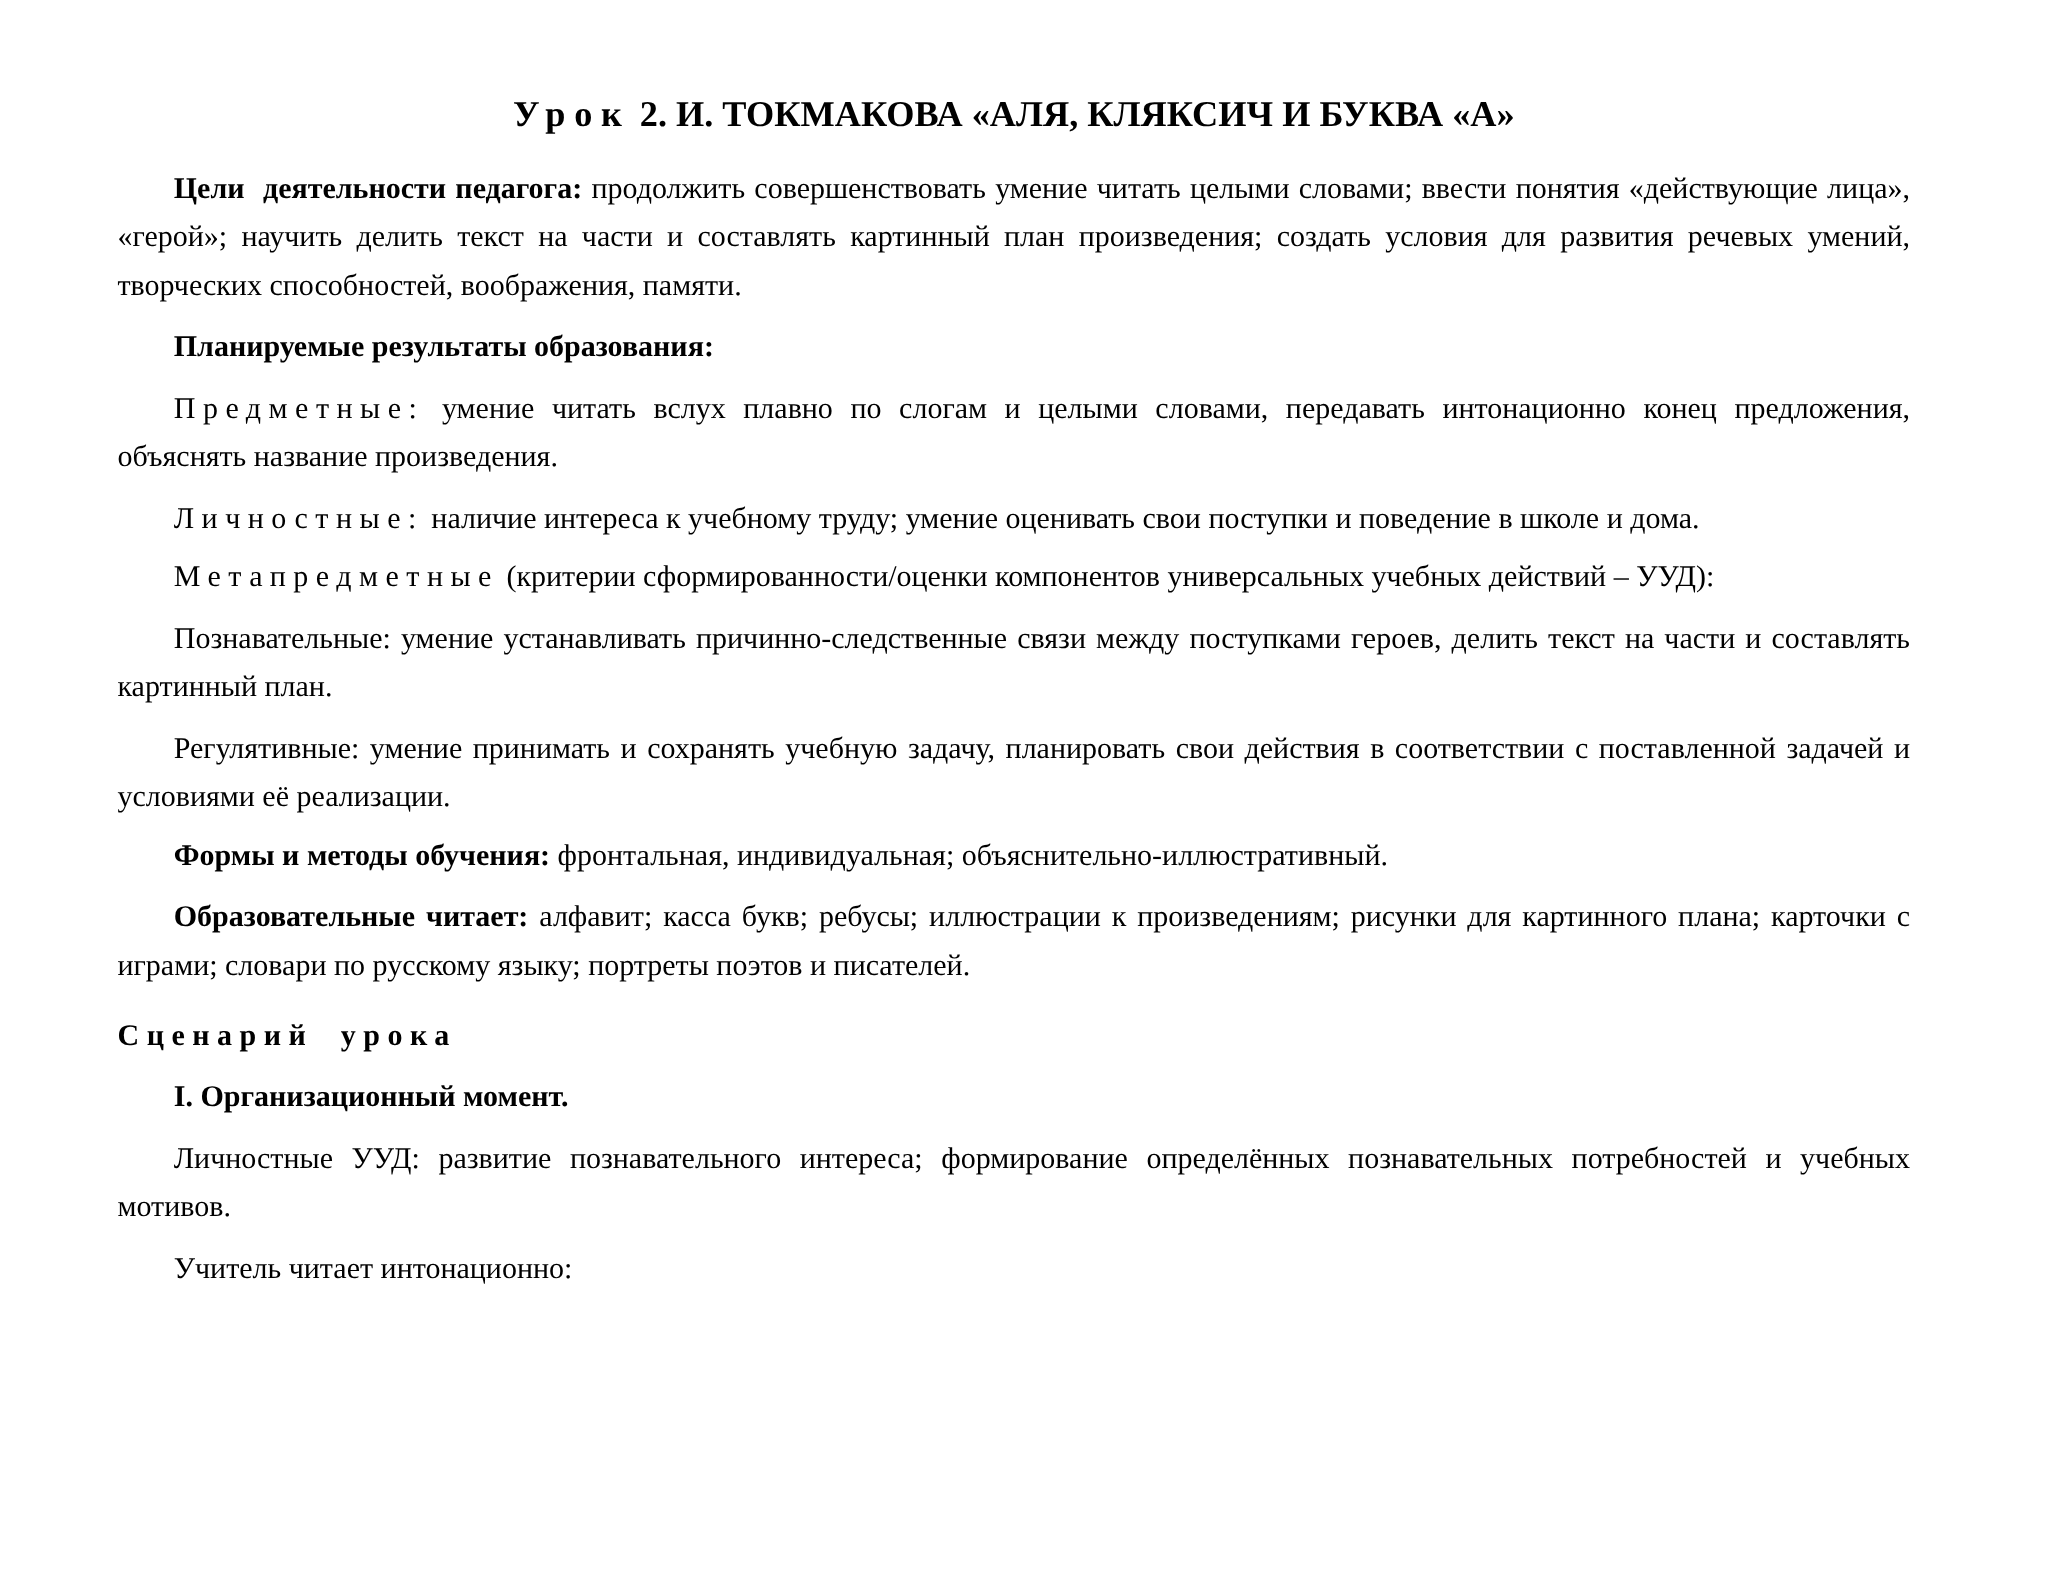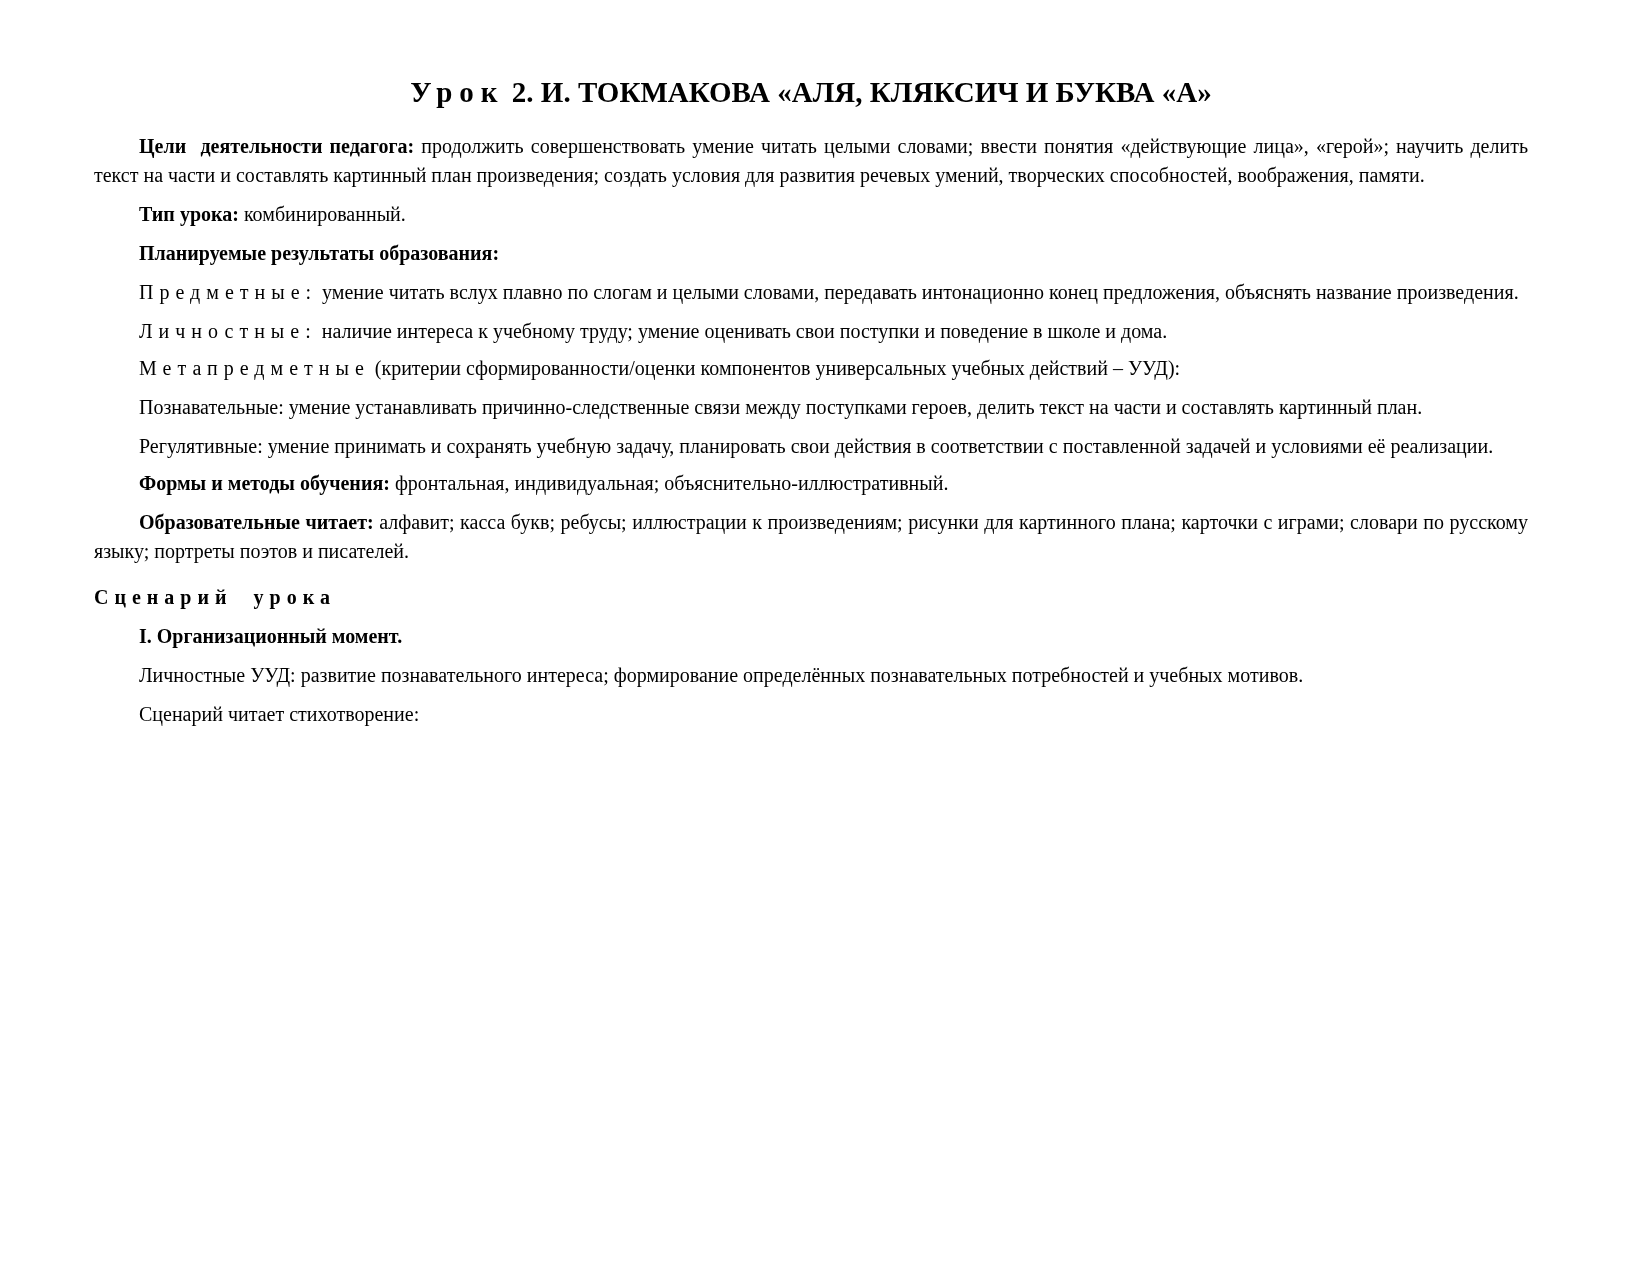--- a/index.html
+++ b/index.html
@@ -25,8 +25,8 @@
   }
   .title .spaced-word { letter-spacing: 7px; }
   .para {
-    font-size: 20px;
-    line-height: 29px;
+    font-size: 24px;
+    line-height: 39px;
     text-align: justify;
     text-indent: 45px;
     margin-top: 10px;

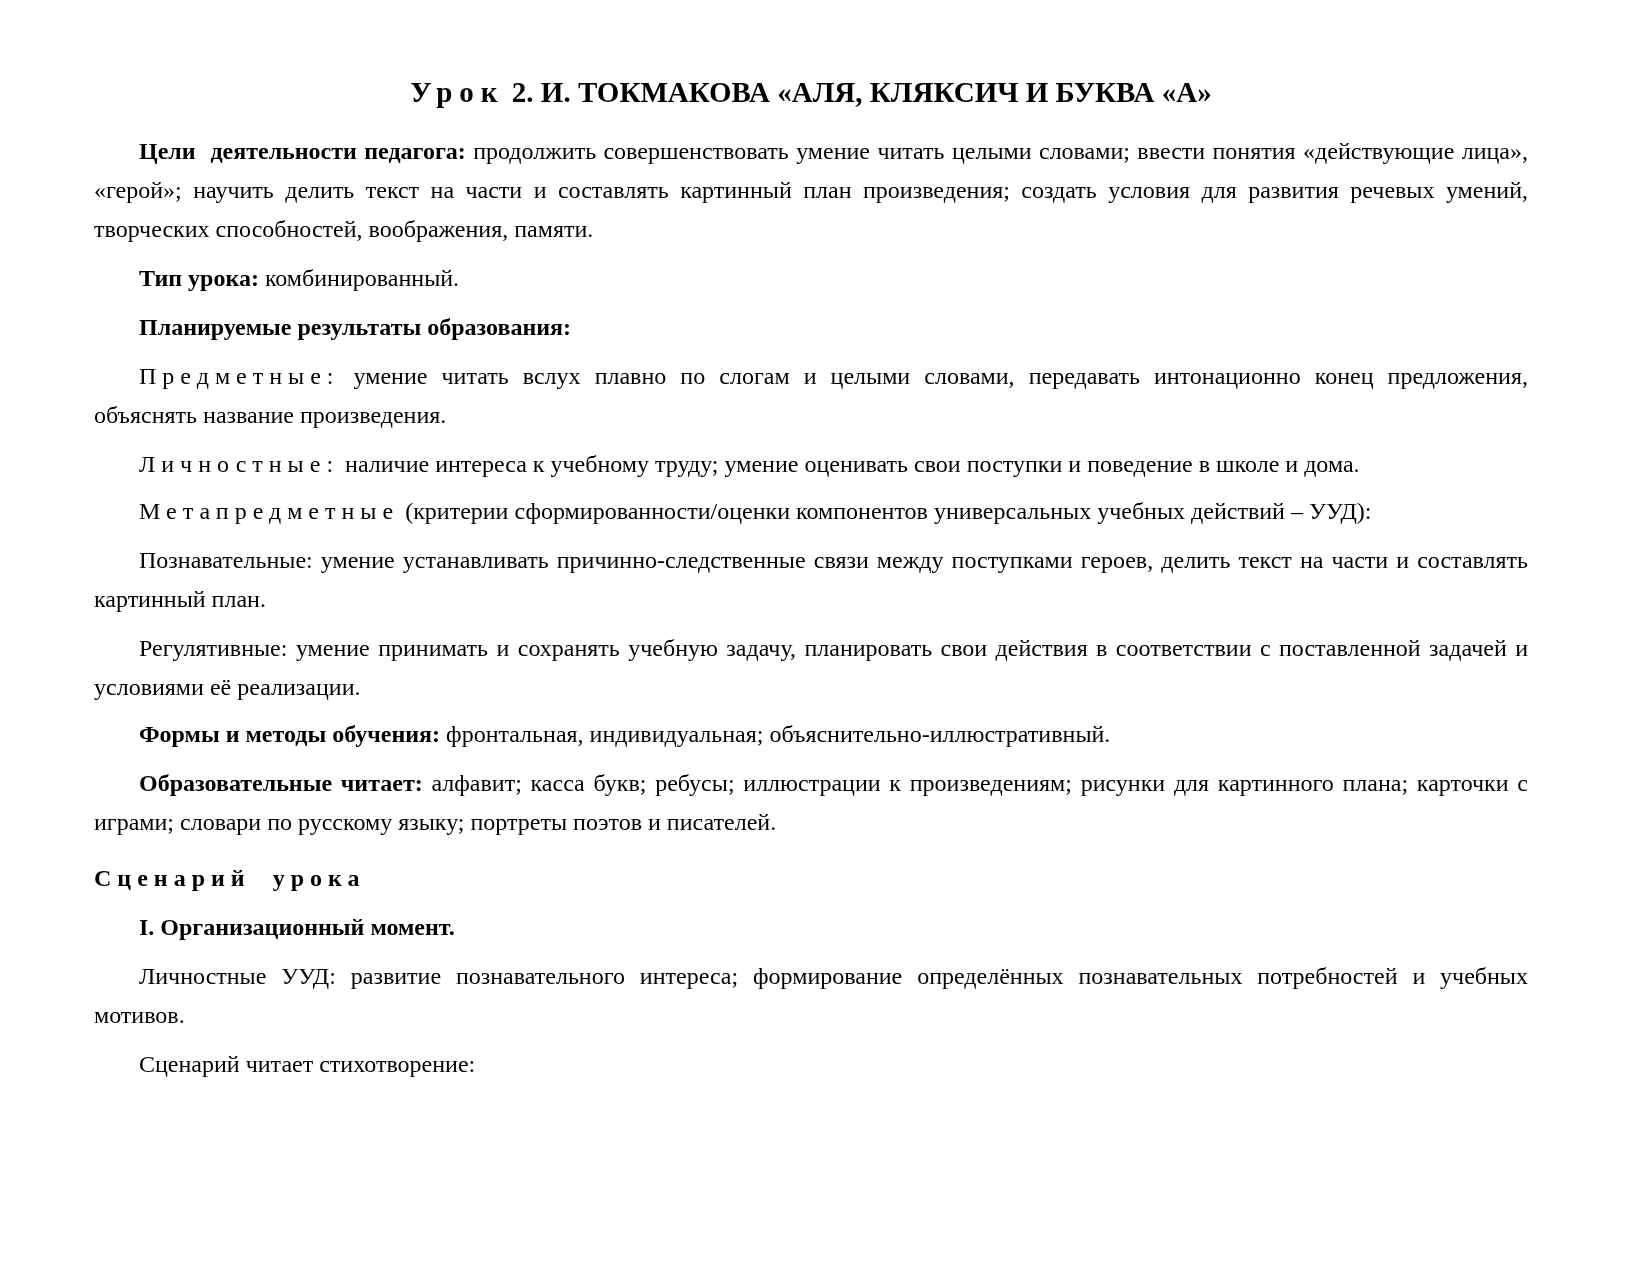--- a/index.html
+++ b/index.html
@@ -53,7 +53,6 @@
 
   <p class="para"><span class="lead-bold">Цели&nbsp; деятельности педагога:</span> <span>продолжить совершенствовать умение читать целыми словами; ввести понятия «действующие лица», «герой»; научить делить текст на части и составлять картинный план произведения; создать условия для развития речевых умений, творческих способностей, воображения, памяти.</span></p>
 
-  <p class="para"><span class="lead-bold">Тип урока:</span> <span>комбинированный.</span></p>
 
   <p class="para"><span class="lead-bold">Планируемые результаты образования:</span></p>
 

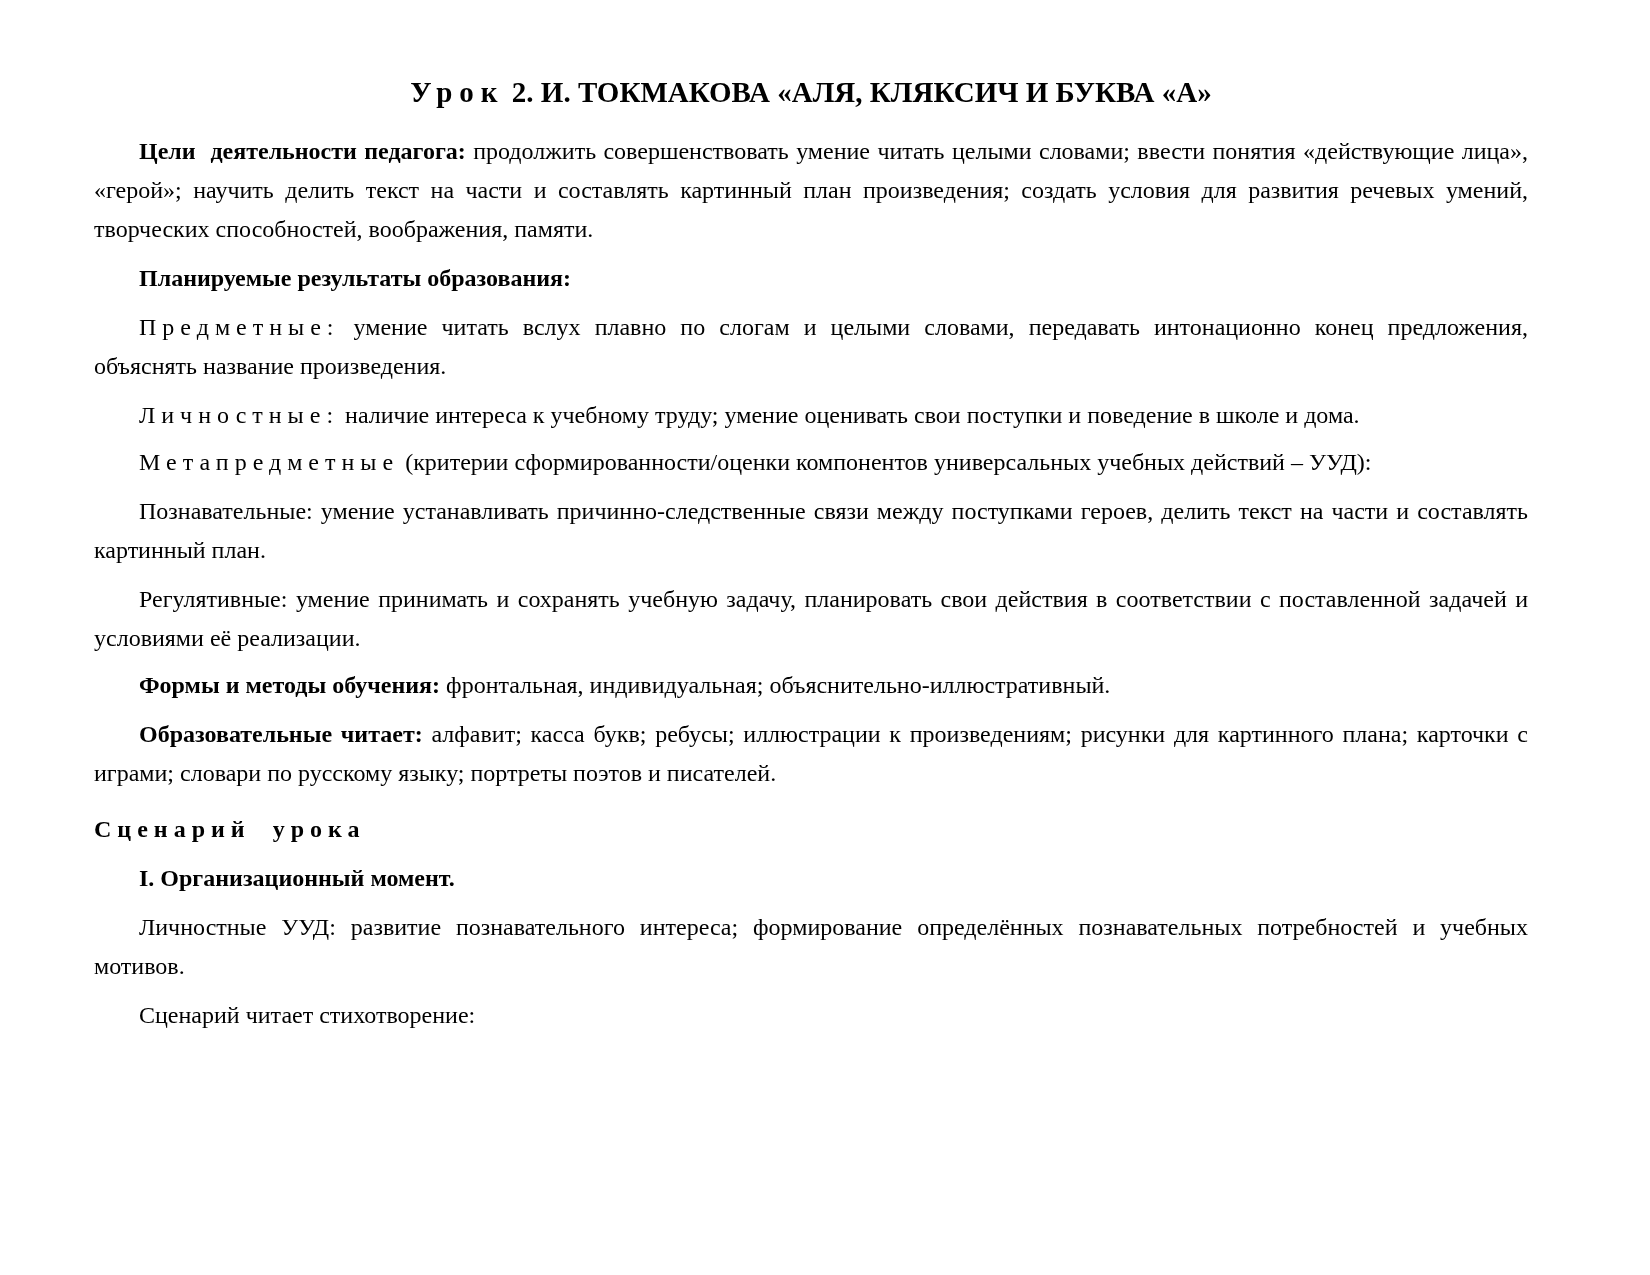--- a/index.html
+++ b/index.html
@@ -77,7 +77,7 @@
 
   <p class="para"><span class="lead-italic">Личностные УУД:</span> <span>развитие познавательного интереса; формирование определённых познавательных потребностей и учебных мотивов.</span></p>
 
-  <p class="para"><span>Сценарий читает стихотворение:</span></p>
+  <p class="para"><span>Учитель читает интонационно:</span></p>
 
 </div>
 

